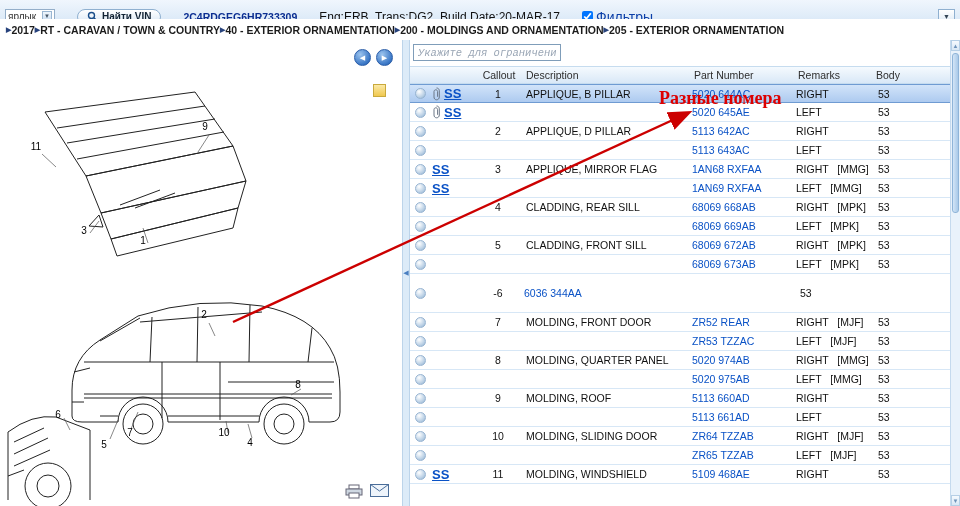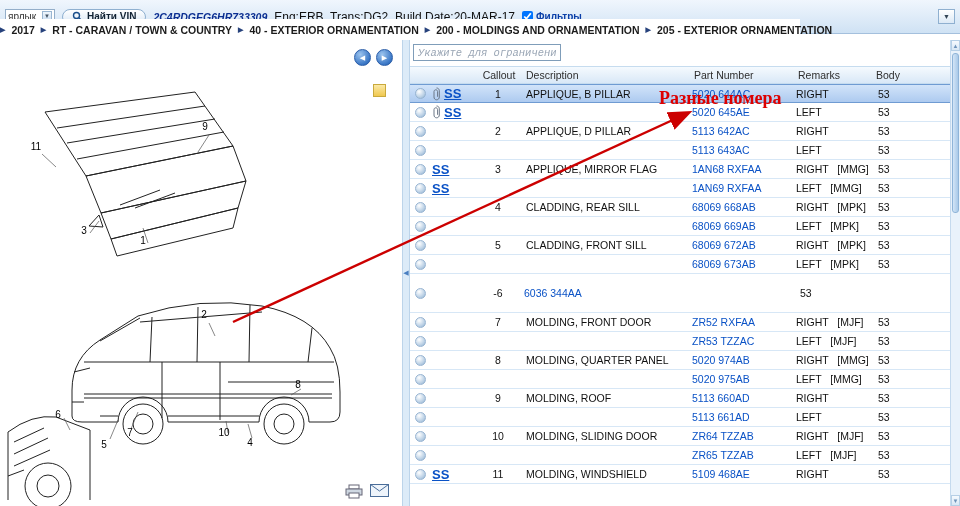--- a/index.html
+++ b/index.html
@@ -13,7 +13,7 @@
     position:absolute; top:0; left:0; width:960px; height:34px;
     background:linear-gradient(#f0f6fd,#cfe2f4);
     border-bottom:1px solid #a4c0dd;
-    display:flex; align-items:center; gap:7px; padding:14px 5px;
+    display:flex; align-items:center; gap:22px; padding:14px 5px;
   }
   .shortcut-select {
     width:50px; height:15px; background:#fff; border:1px solid #94aec9;

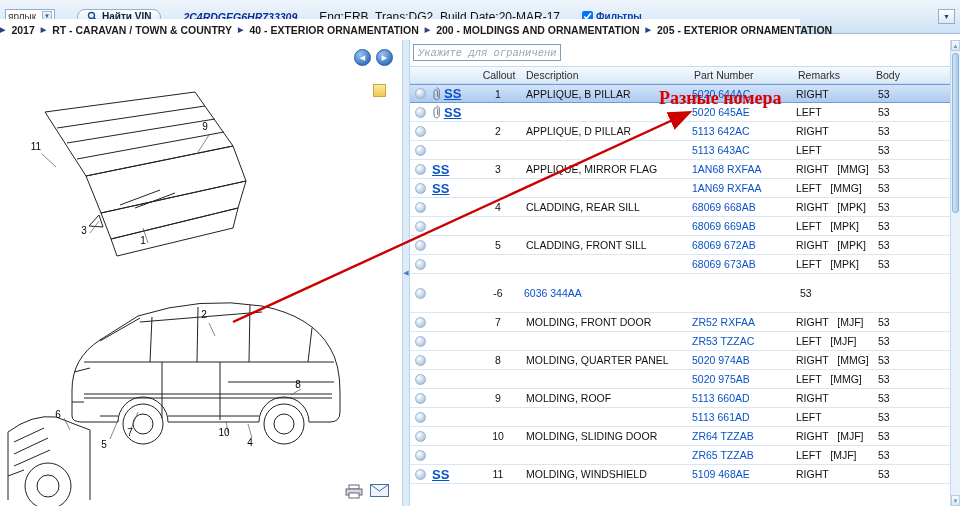--- a/index.html
+++ b/index.html
@@ -26,7 +26,7 @@
     background:linear-gradient(#ffffff,#d9e7f5); border:1px solid #8fb0d0; border-radius:9px;
     font-weight:bold; font-size:10px; color:#123; cursor:pointer;
   }
-  .vin-link { color:#0b2e91; font-weight:bold; text-decoration:underline; font-size:10.5px; cursor:pointer;font-style:italic; }
+  .vin-link { color:#0b2e91; font-weight:bold; text-decoration:underline; font-size:10.5px; cursor:pointer; }
   .vehicle-info { font-weight:normal; font-size:12px; color:#101010; white-space:pre; }
   .filters-wrap { display:flex; align-items:center; gap:3px; }
   .filters-wrap input { width:11px; height:11px; margin:0; }

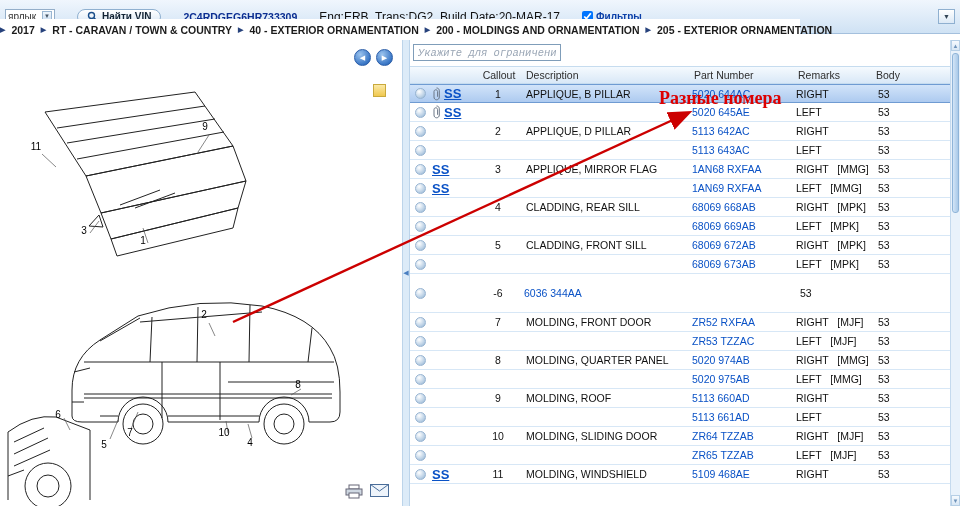--- a/index.html
+++ b/index.html
@@ -30,7 +30,7 @@
   .vehicle-info { font-weight:normal; font-size:12px; color:#101010; white-space:pre; }
   .filters-wrap { display:flex; align-items:center; gap:3px; }
   .filters-wrap input { width:11px; height:11px; margin:0; }
-  .filters-link { color:#0b3fa8; font-weight:bold; text-decoration:underline; font-size:10px; cursor:pointer; }
+  .filters-link { color:#0b3fa8; font-weight:normal; text-decoration:underline; font-size:14px; cursor:pointer; }
   .toolbar-combo {
     margin-left:auto; width:17px; height:15px; background:linear-gradient(#fff,#dcE9f6);
     border:1px solid #8fb0d0; display:flex; align-items:center; justify-content:center;

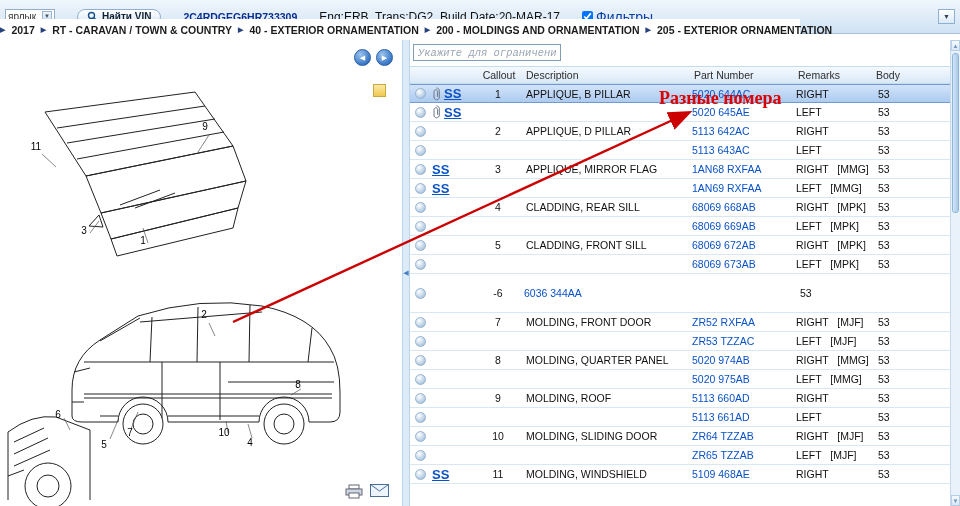--- a/index.html
+++ b/index.html
@@ -38,8 +38,8 @@
   }
   
   .breadcrumb {
-    position:absolute; top:19px; left:0; width:800px; height:21px; background:#fff;
-    display:flex; align-items:center; gap:6px; 
+    position:absolute; top:19px; left:0; width:960px; height:21px; background:#fff;
+    display:flex; align-items:center; padding-left:6px;
     font-weight:bold; font-size:10.5px; color:#1b1b1b;
   }
   .crumb-sep { color:#27427c; font-size:7px; }

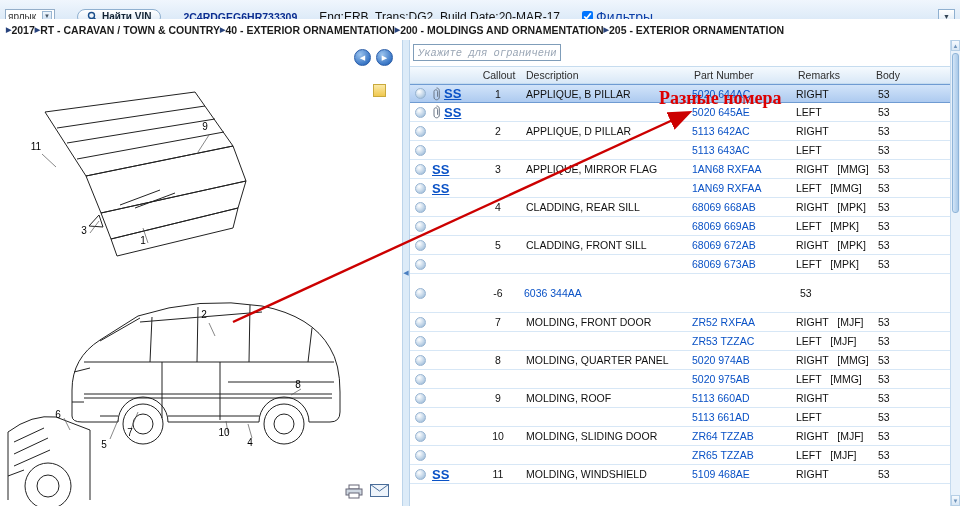--- a/index.html
+++ b/index.html
@@ -449,7 +449,7 @@
     </div>
     <div class="cell-callout">7</div>
     <div class="cell-desc">MOLDING, FRONT DOOR</div>
-    <div><a class="part-link">ZR52 RXFAA</a></div>
+    <div><a class="part-link">ZR52 REAR</a></div>
     <div class="cell-remarks">RIGHT   [MJF]</div>
     <div class="cell-body">53</div>
   </div>

